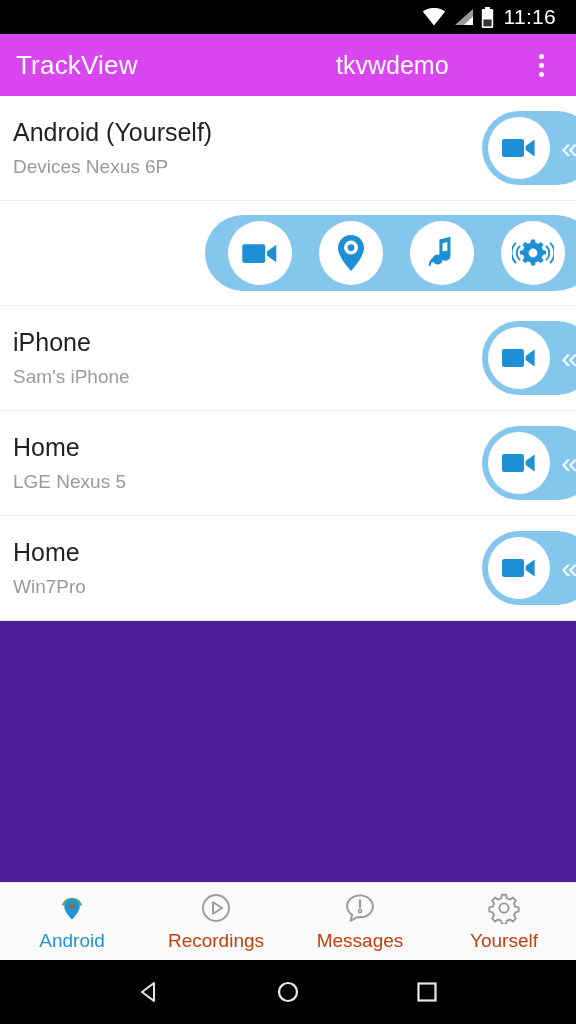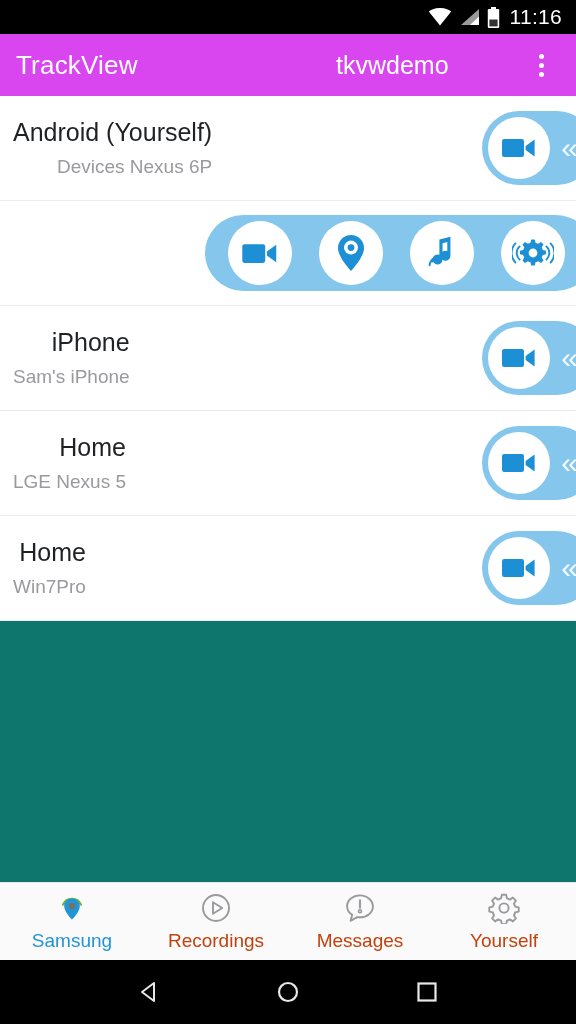--- a/index.html
+++ b/index.html
@@ -16,7 +16,7 @@
   .statusbar {
     height:34px; background:#000; flex:0 0 34px;
     display:flex; align-items:center; justify-content:flex-end;
-    padding-right:14px; gap:7px;
+    padding-right:20px; gap:7px;
   }
   .statusbar .sb-icon { display:flex; align-items:center; }
   .sb-time { color:#fff; font-size:21px; letter-spacing:.3px; margin-left:3px; }

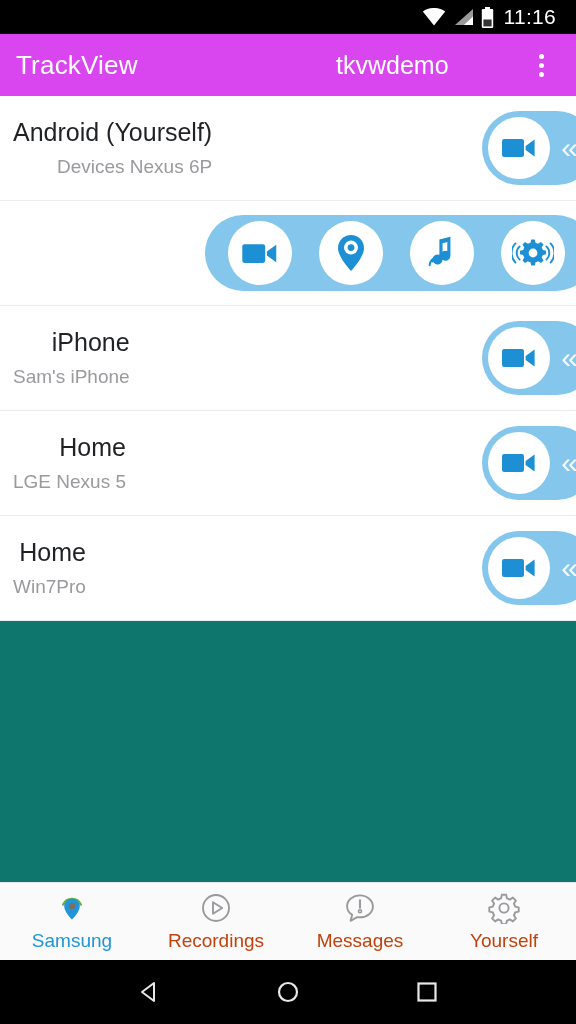--- a/index.html
+++ b/index.html
@@ -40,7 +40,7 @@
   .overflow-btn i { display:block; width:5px; height:5px; border-radius:50%; background:#fff; }
 
   
-  .list { background:#0f766e; flex:1 1 auto; overflow:hidden; position:relative;text-align:right; }
+  .list { background:#4c1d95; flex:1 1 auto; overflow:hidden; position:relative; }
   .device-row {
     position:relative; height:105px; background:#fff;
     border-bottom:1px solid #ececed;

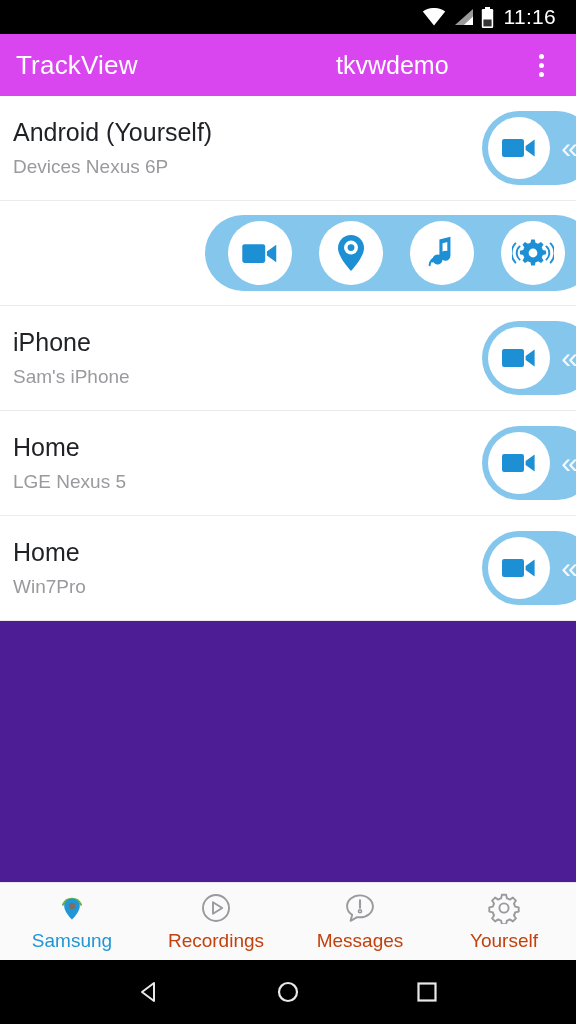--- a/index.html
+++ b/index.html
@@ -251,7 +251,7 @@
           <circle cx="16" cy="14" r="3.2" fill="#7c6f63"></circle>
         </svg>
       </span>
-      <span class="tab-label">Samsung</span>
+      <span class="tab-label">Android</span>
     </div>
 
     <div class="tab">

